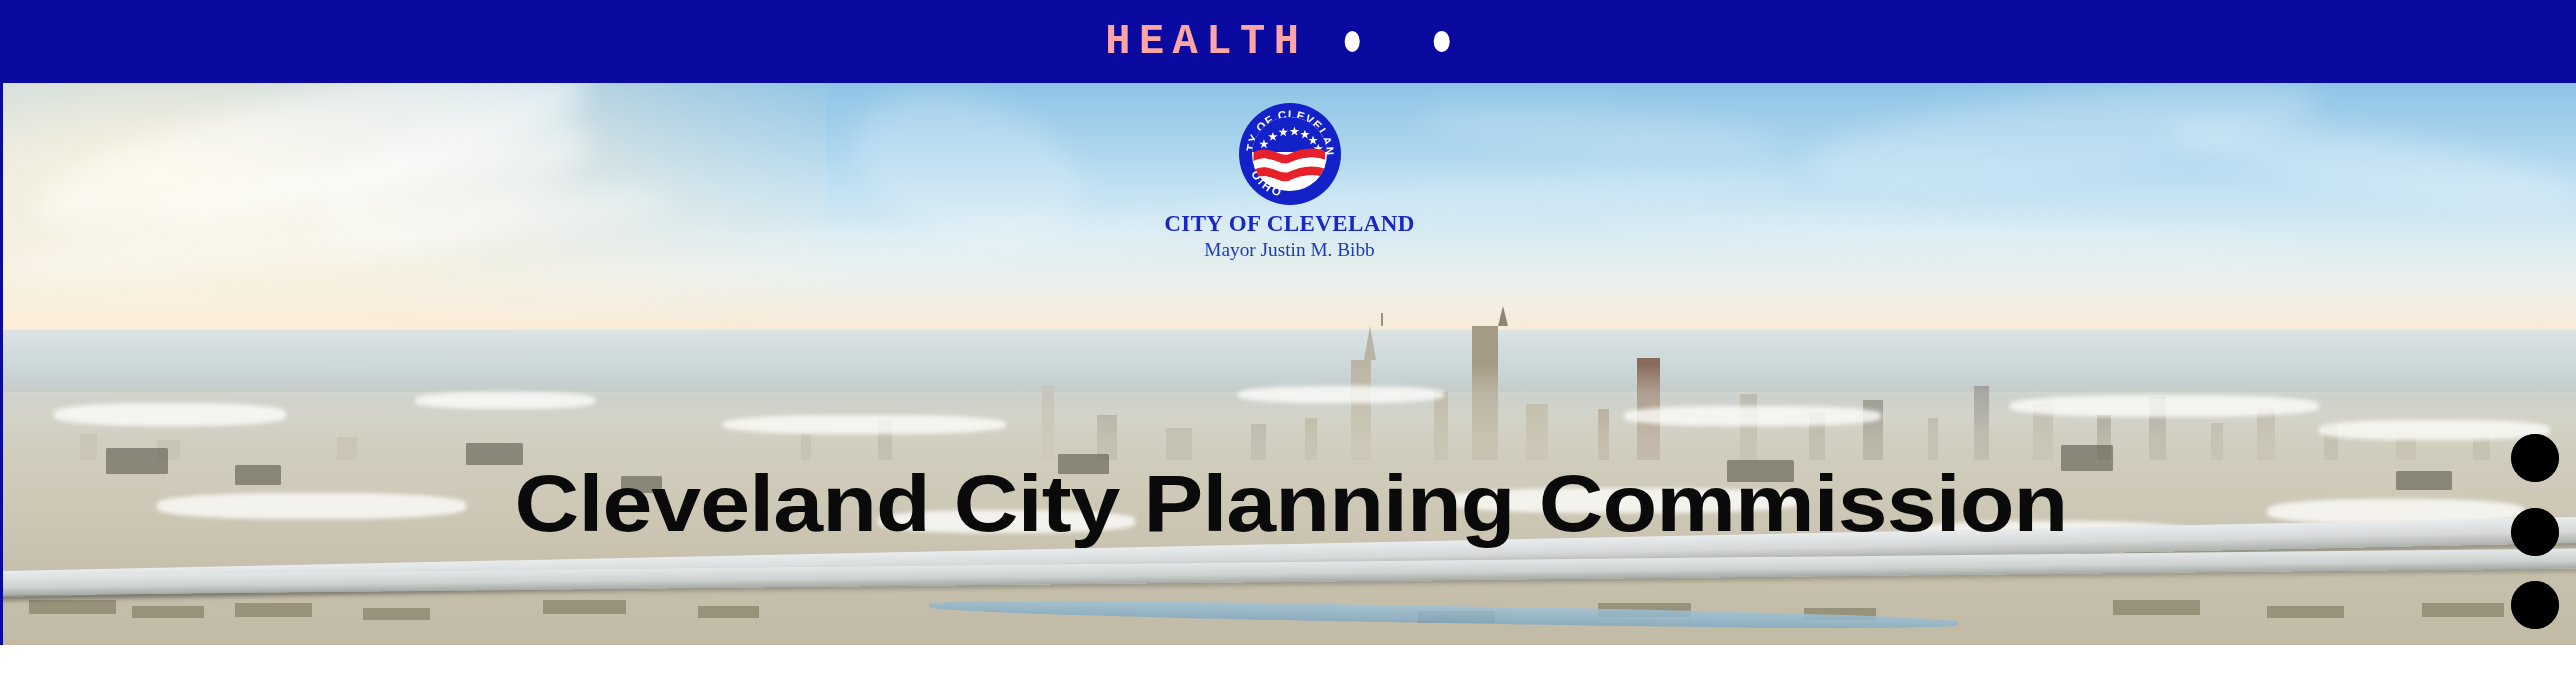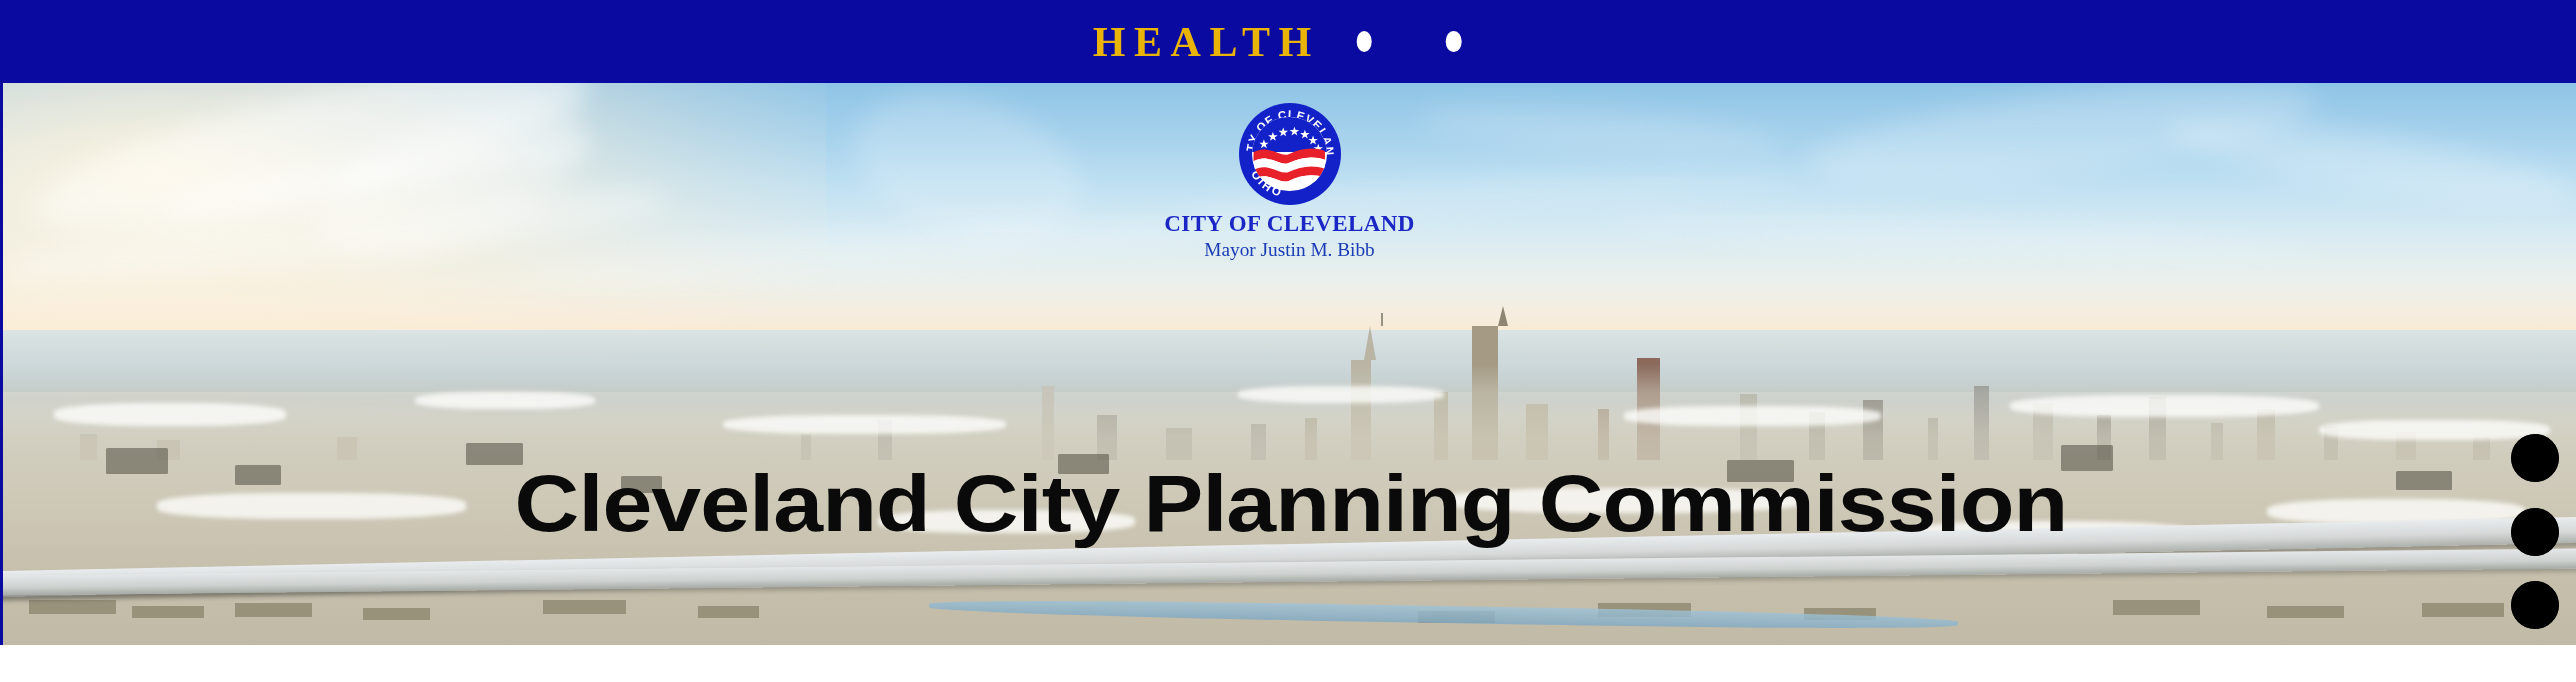--- a/index.html
+++ b/index.html
@@ -31,8 +31,8 @@
     transform:translateX(7.7px);
   }
   .tagline-word {
-    color:#eab308;
-    font-family:Liberation Serif, serif;
+    color:#fca5a5;
+    font-family:Liberation Mono, monospace;
     font-weight:bold;
     font-size:42px;
     letter-spacing:8.5px;

